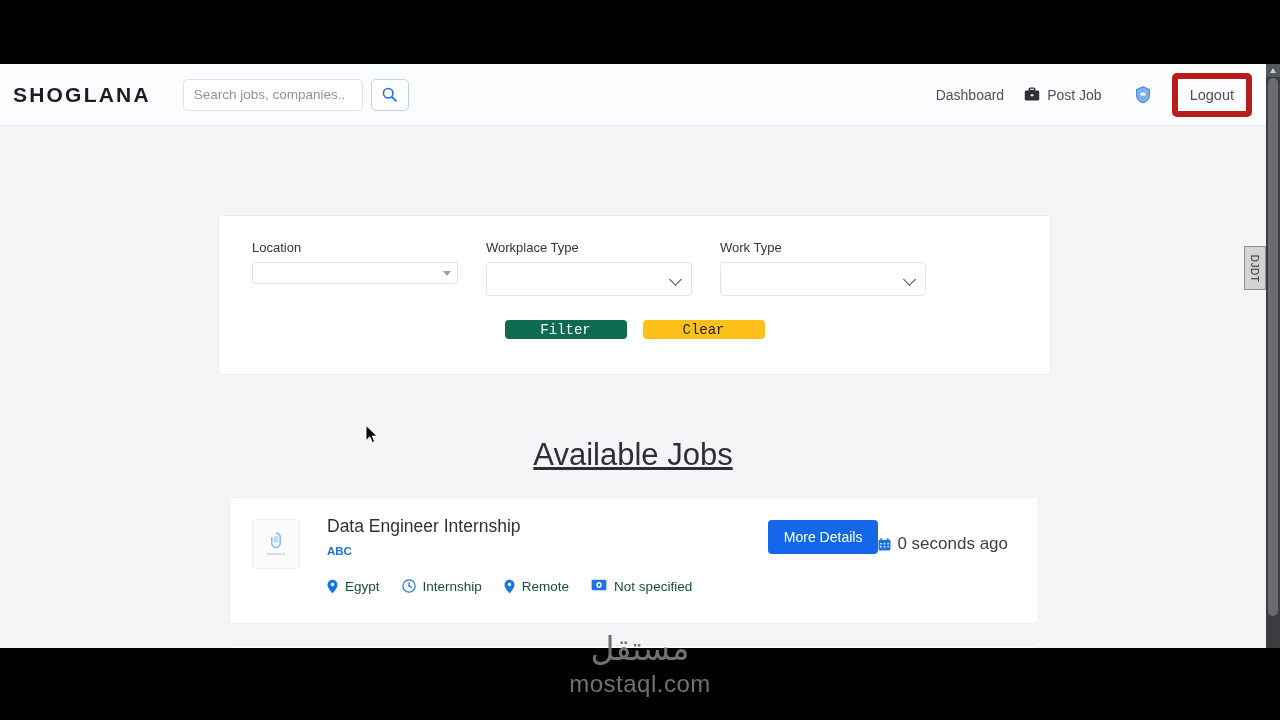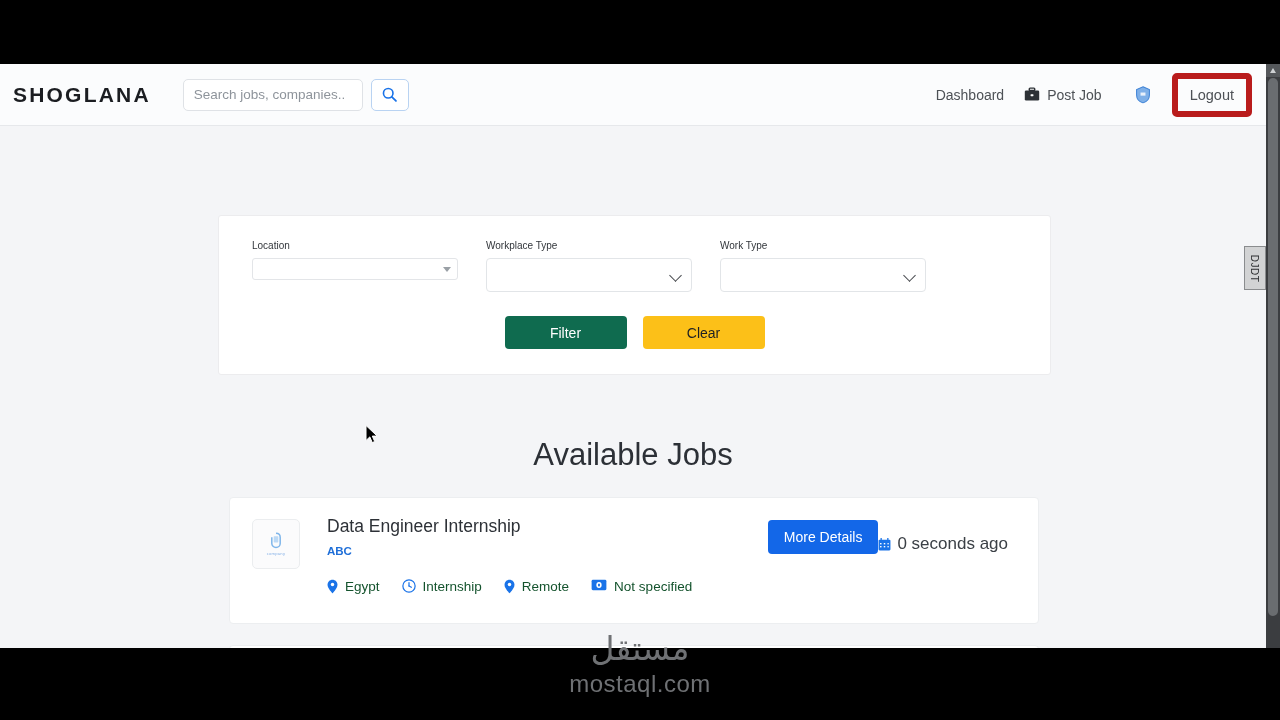--- a/index.html
+++ b/index.html
@@ -129,7 +129,7 @@
   .field-workplace { width: 206px; }
   .field-worktype  { width: 206px; }
   .field-label {
-    font-size: 10px;
+    font-size: 13px;
     color: #32363b;
     margin-bottom: 7px;
   }

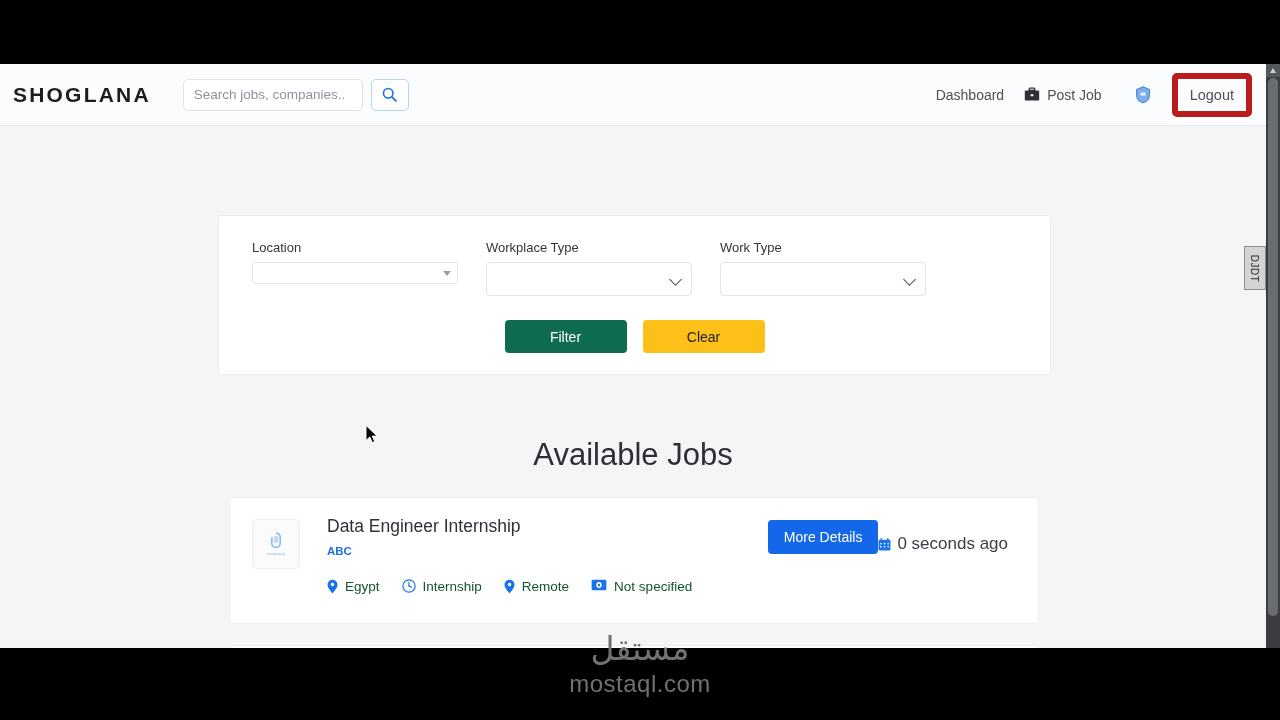--- a/index.html
+++ b/index.html
@@ -171,11 +171,11 @@
     margin-top: 24px;
   }
   .btn {
-    width: 122px; height: 33px;
+    width: 122px; height: 19px;
     border: none;
     border-radius: 4px;
     font-size: 14px;
-    font-family: Liberation Sans, sans-serif;
+    font-family: Liberation Mono, monospace;
     cursor: pointer;
   }
   .btn-filter { background: #0f6b4f; color: #ffffff; }

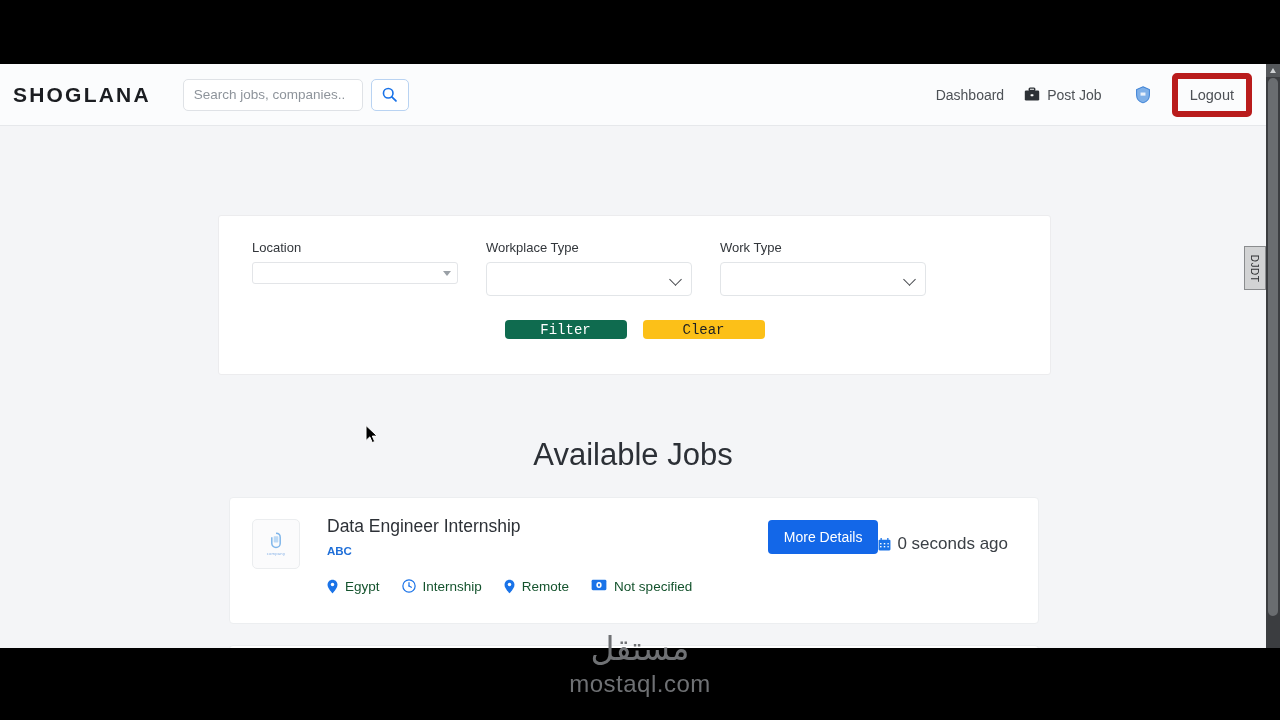--- a/index.html
+++ b/index.html
@@ -189,6 +189,7 @@
     font-size: 31px;
     font-weight: normal;
     color: #2c3036;
+    text-decoration: underline;
   }
 
   

